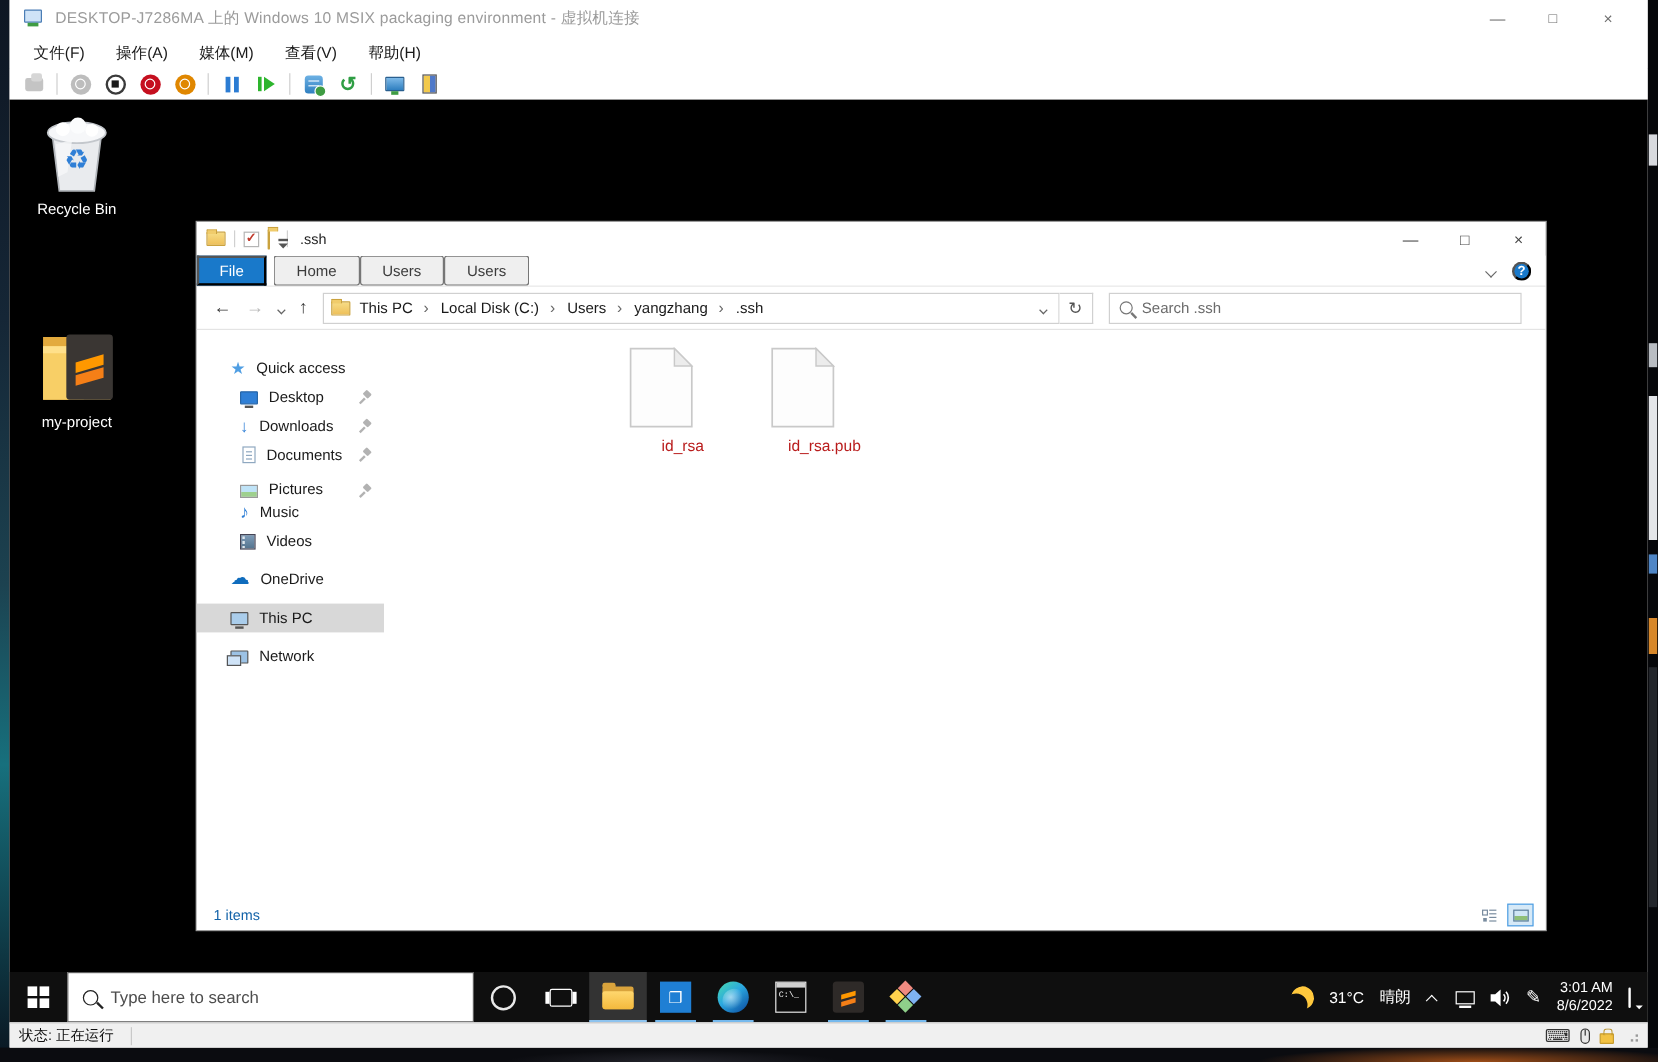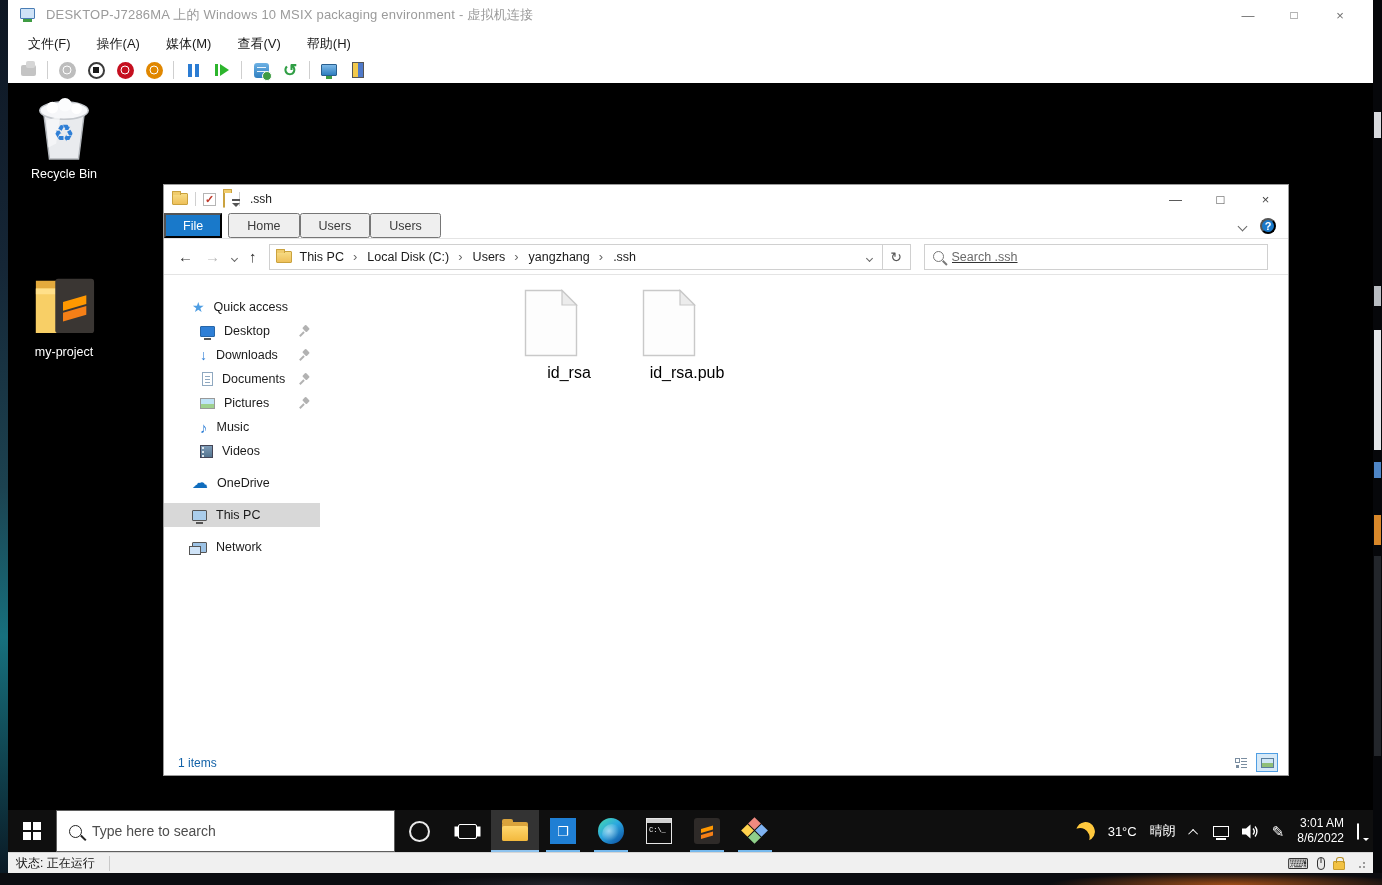--- a/index.html
+++ b/index.html
@@ -106,7 +106,7 @@
   .searchbox { height:26px; width:344px; margin-left:13px; border:1px solid #d0d0d0; display:flex; align-items:center; padding:0 8px; gap:8px; background:#fff; }
   .mag { width:11px; height:11px; border:1.5px solid #777; border-radius:50%; position:relative; flex:none; }
   .mag::after { content:''; position:absolute; width:6px; height:1.5px; background:#777; transform:rotate(45deg); right:-5px; bottom:-2px; }
-  .searchbox input { border:none; outline:none; font-size:12.5px; color:#333; width:100%; font-family:"Liberation Sans",sans-serif;text-decoration:underline; }
+  .searchbox input { border:none; outline:none; font-size:12.5px; color:#333; width:100%; font-family:"Liberation Sans",sans-serif; }
   .searchbox input::placeholder { color:#6b6b6b; }
 
   .ex-body { position:absolute; left:0; top:90px; width:100%; height:475px; background:#fff; }

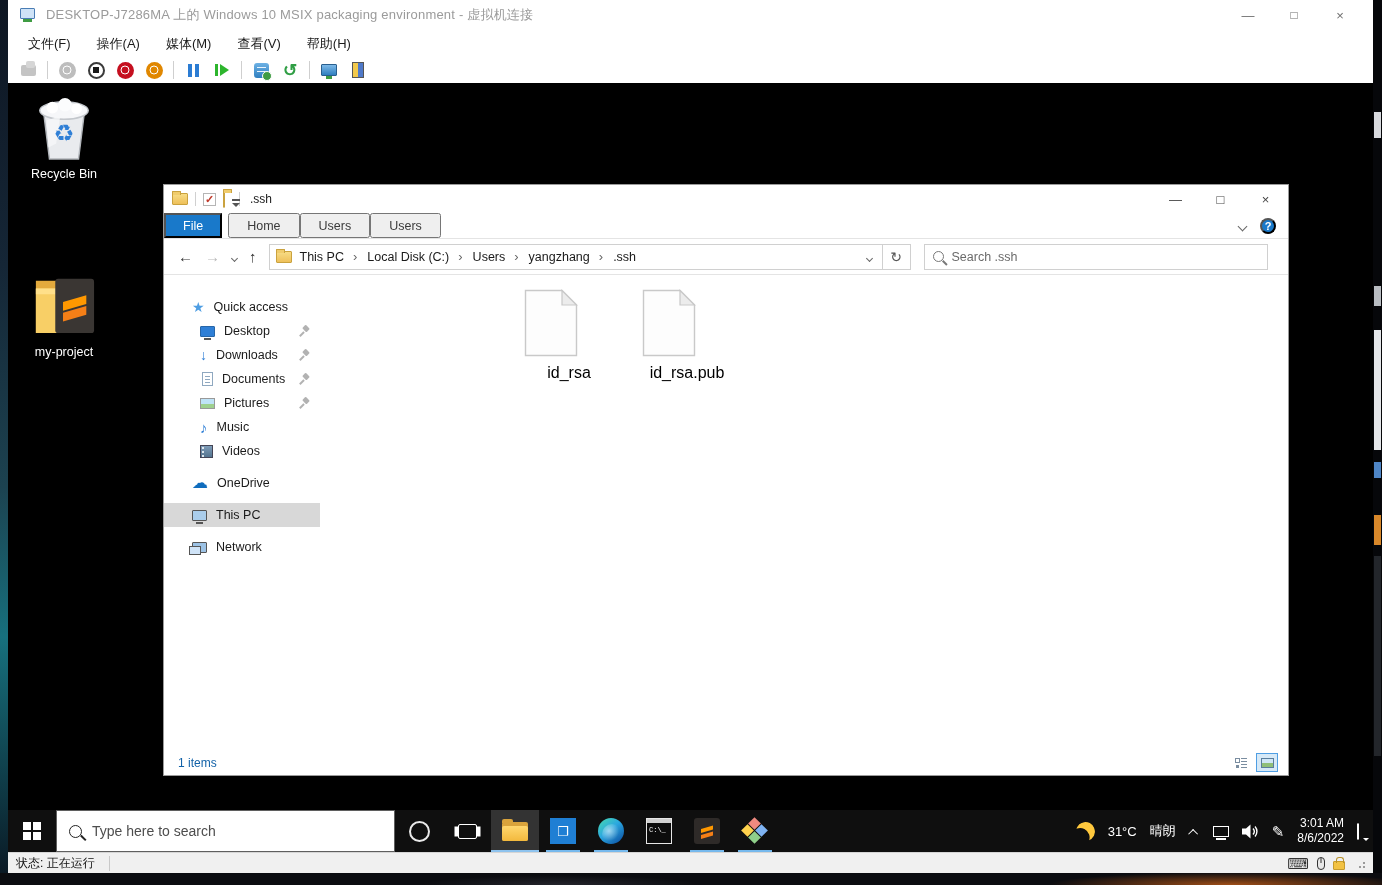--- a/index.html
+++ b/index.html
@@ -135,7 +135,7 @@
 
   .files-area { position:absolute; left:158px; top:0; right:0; height:100%; }
   .file-item { position:absolute; top:14px; width:96px; display:flex; flex-direction:column; align-items:center; gap:7px; }
-  .file-item .fname { font-size:16px; color:#000000;padding-left:36px; }
+  .file-item .fname { font-size:13px; color:#b91c1c;padding-left:36px; }
   .file-item.f1 { left:181px; }
   .file-item.f2 { left:299px; }
 

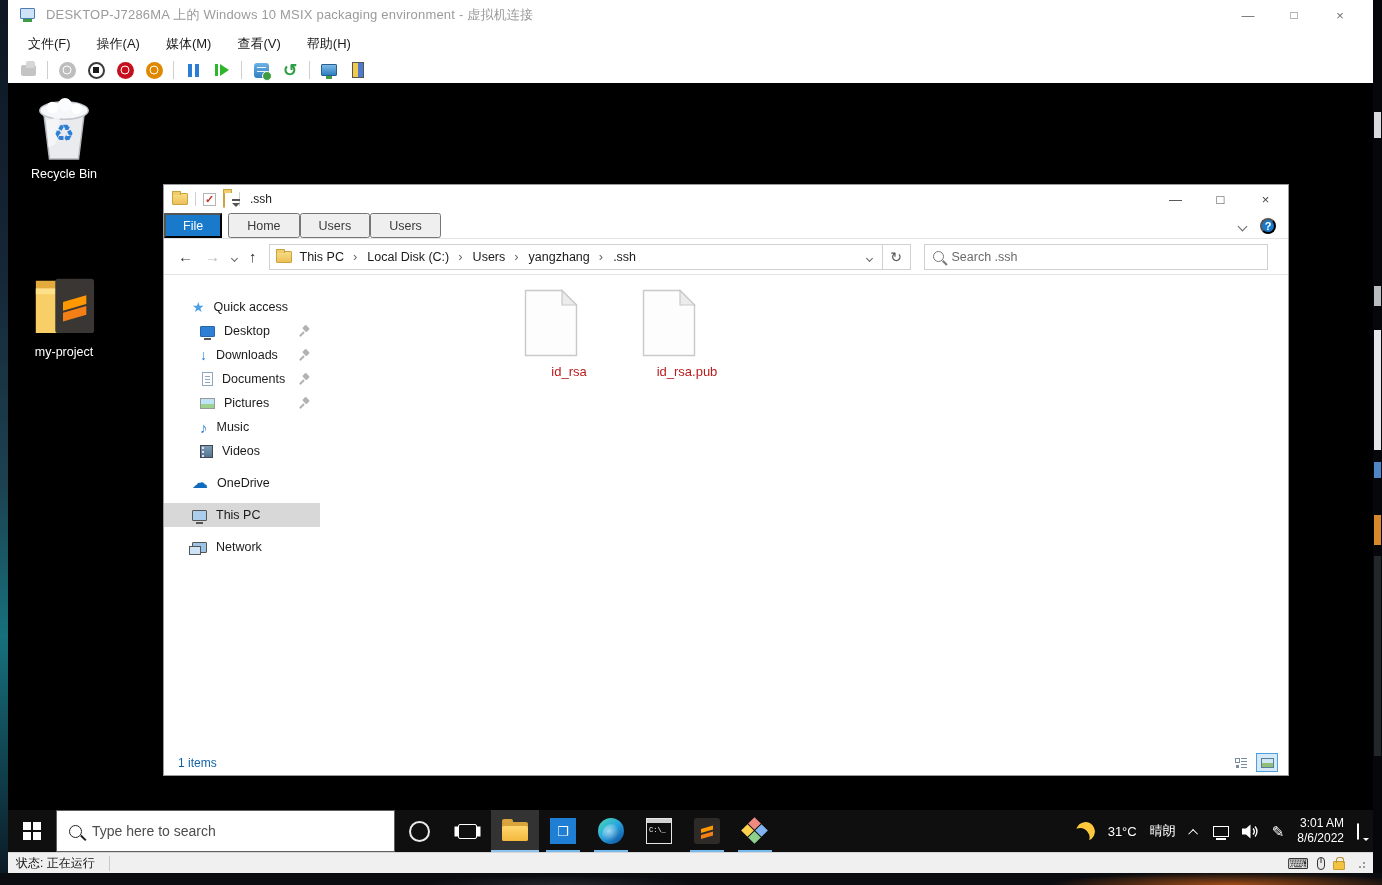--- a/index.html
+++ b/index.html
@@ -398,7 +398,7 @@
               <span class="side-label">Documents</span>
               <span class="pin"></span>
             </div>
-            <div class="side-row child" style="top:116px;">
+            <div class="side-row child" style="top:116px;align-items:flex-end;">
               <span class="ico-pic"></span>
               <span class="side-label">Pictures</span>
               <span class="pin"></span>

